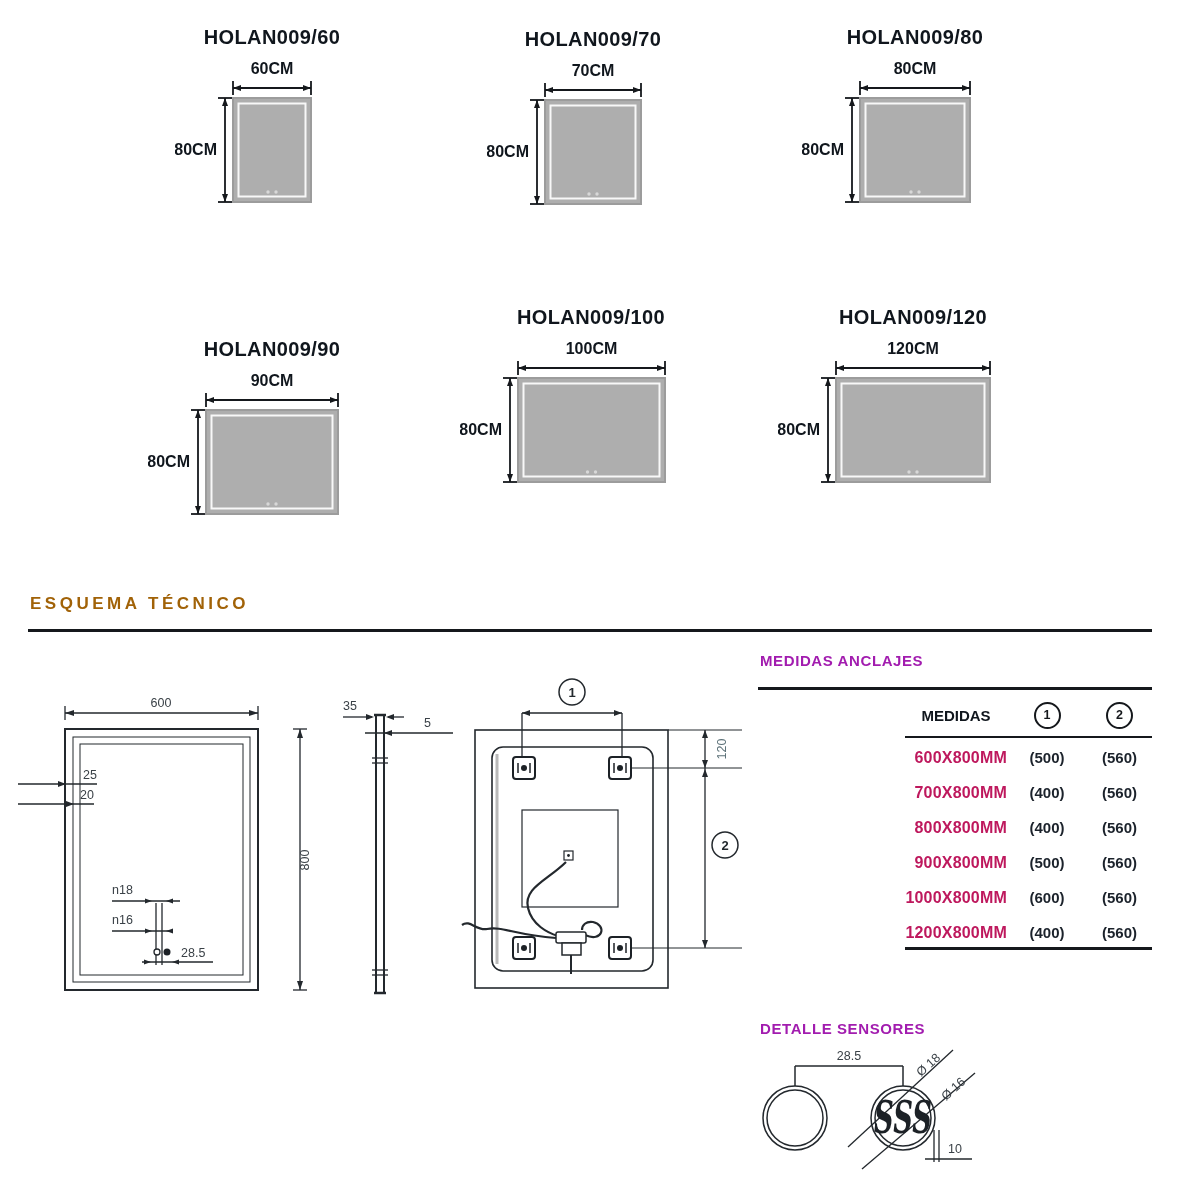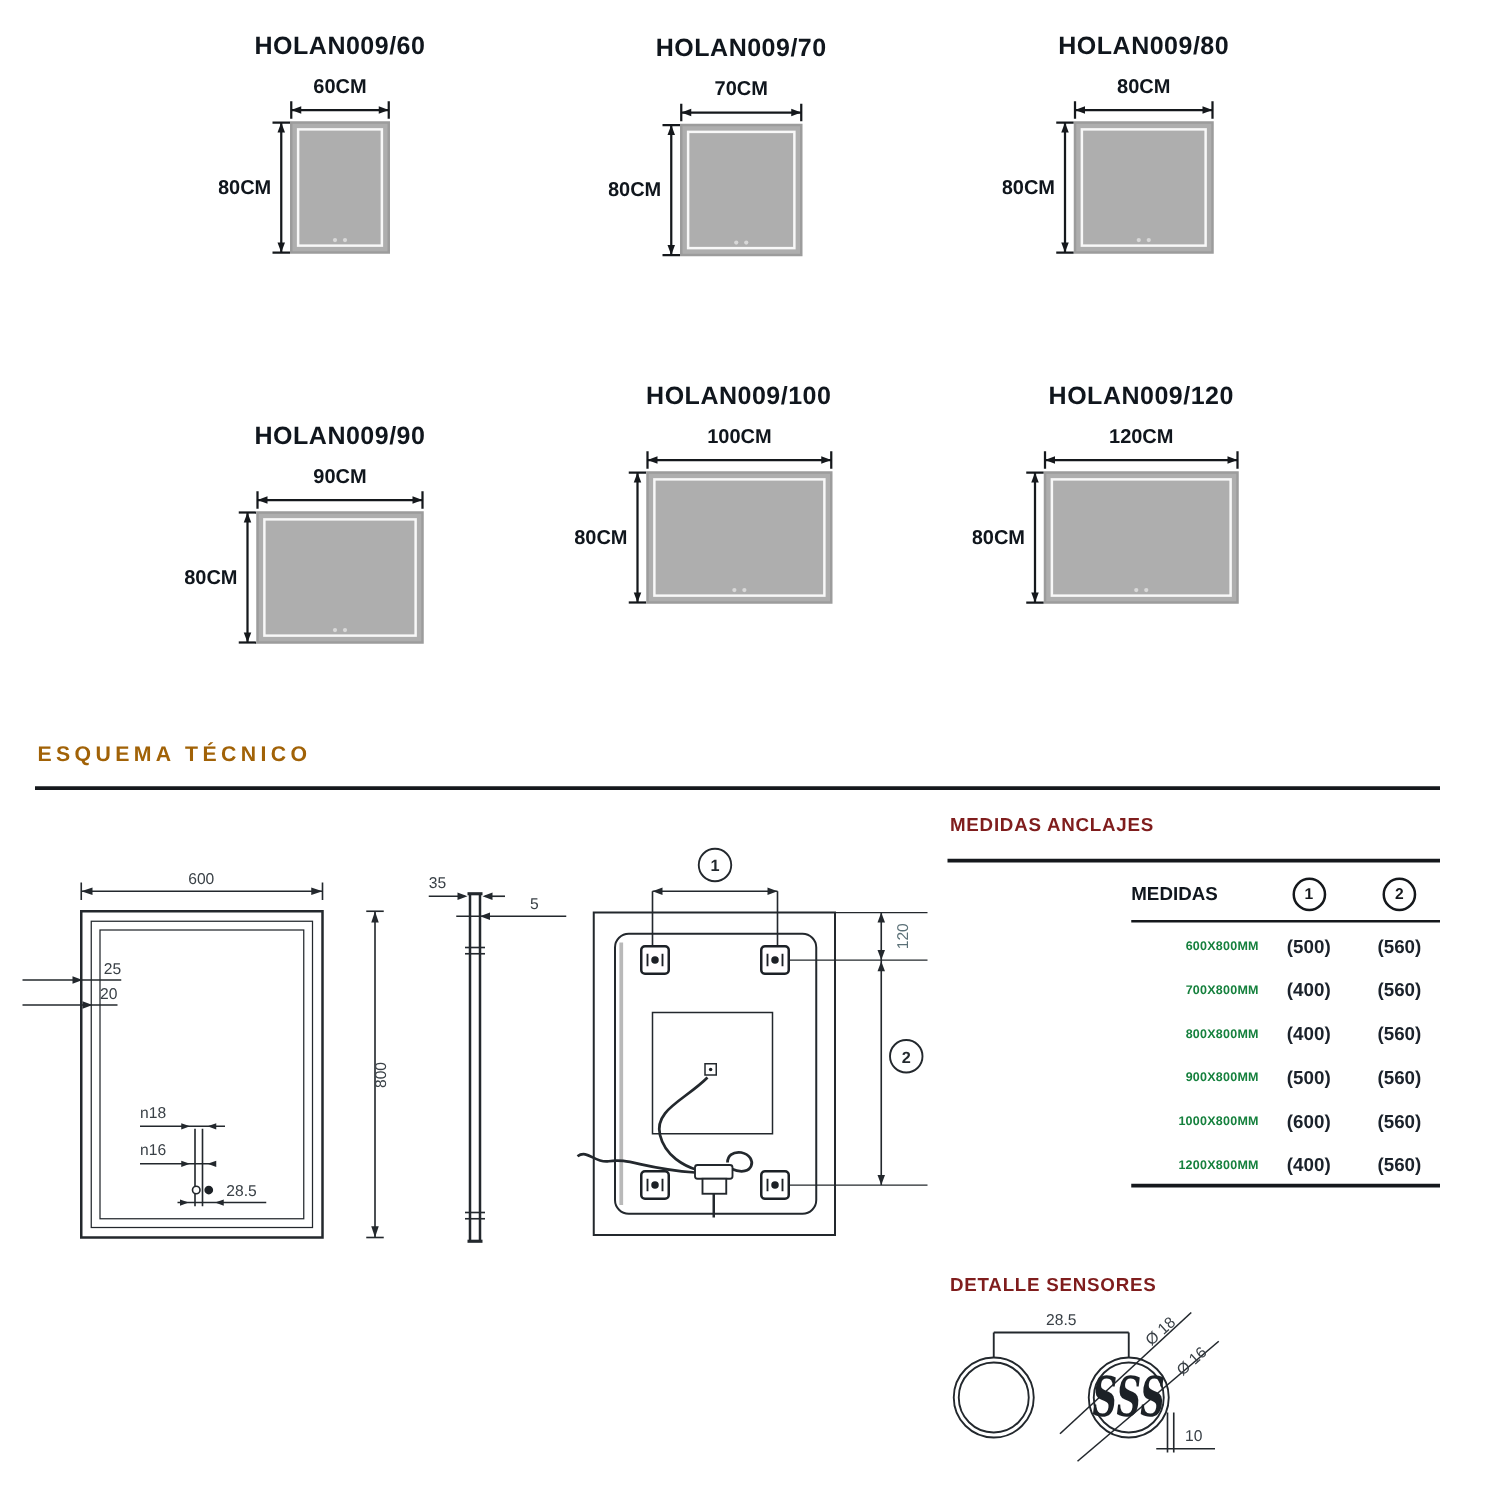--- a/index.html
+++ b/index.html
@@ -15,7 +15,7 @@
   .dim-teal{font-size:12.5px;font-weight:500;fill:#5b7077}
   .circ-ref{font-size:13px;font-weight:600;fill:#23292e}
   .sss{font-size:44px;font-weight:700;font-style:italic;fill:#1c2126;font-family:"DejaVu Serif",serif}
-  .sec-title{position:absolute;font-size:15px;font-weight:700;letter-spacing:.6px;color:#7f1d1d;white-space:nowrap}
+  .sec-title{position:absolute;font-size:15px;font-weight:700;letter-spacing:.6px;color:#a21caf;white-space:nowrap}
   .esq-title{position:absolute;font-size:17px;font-weight:700;letter-spacing:3.5px;color:#a16207;white-space:nowrap}
   .rule{position:absolute;background:#15181c}
   .tbl-head{position:absolute;left:905px;top:700px;width:247px;display:grid;

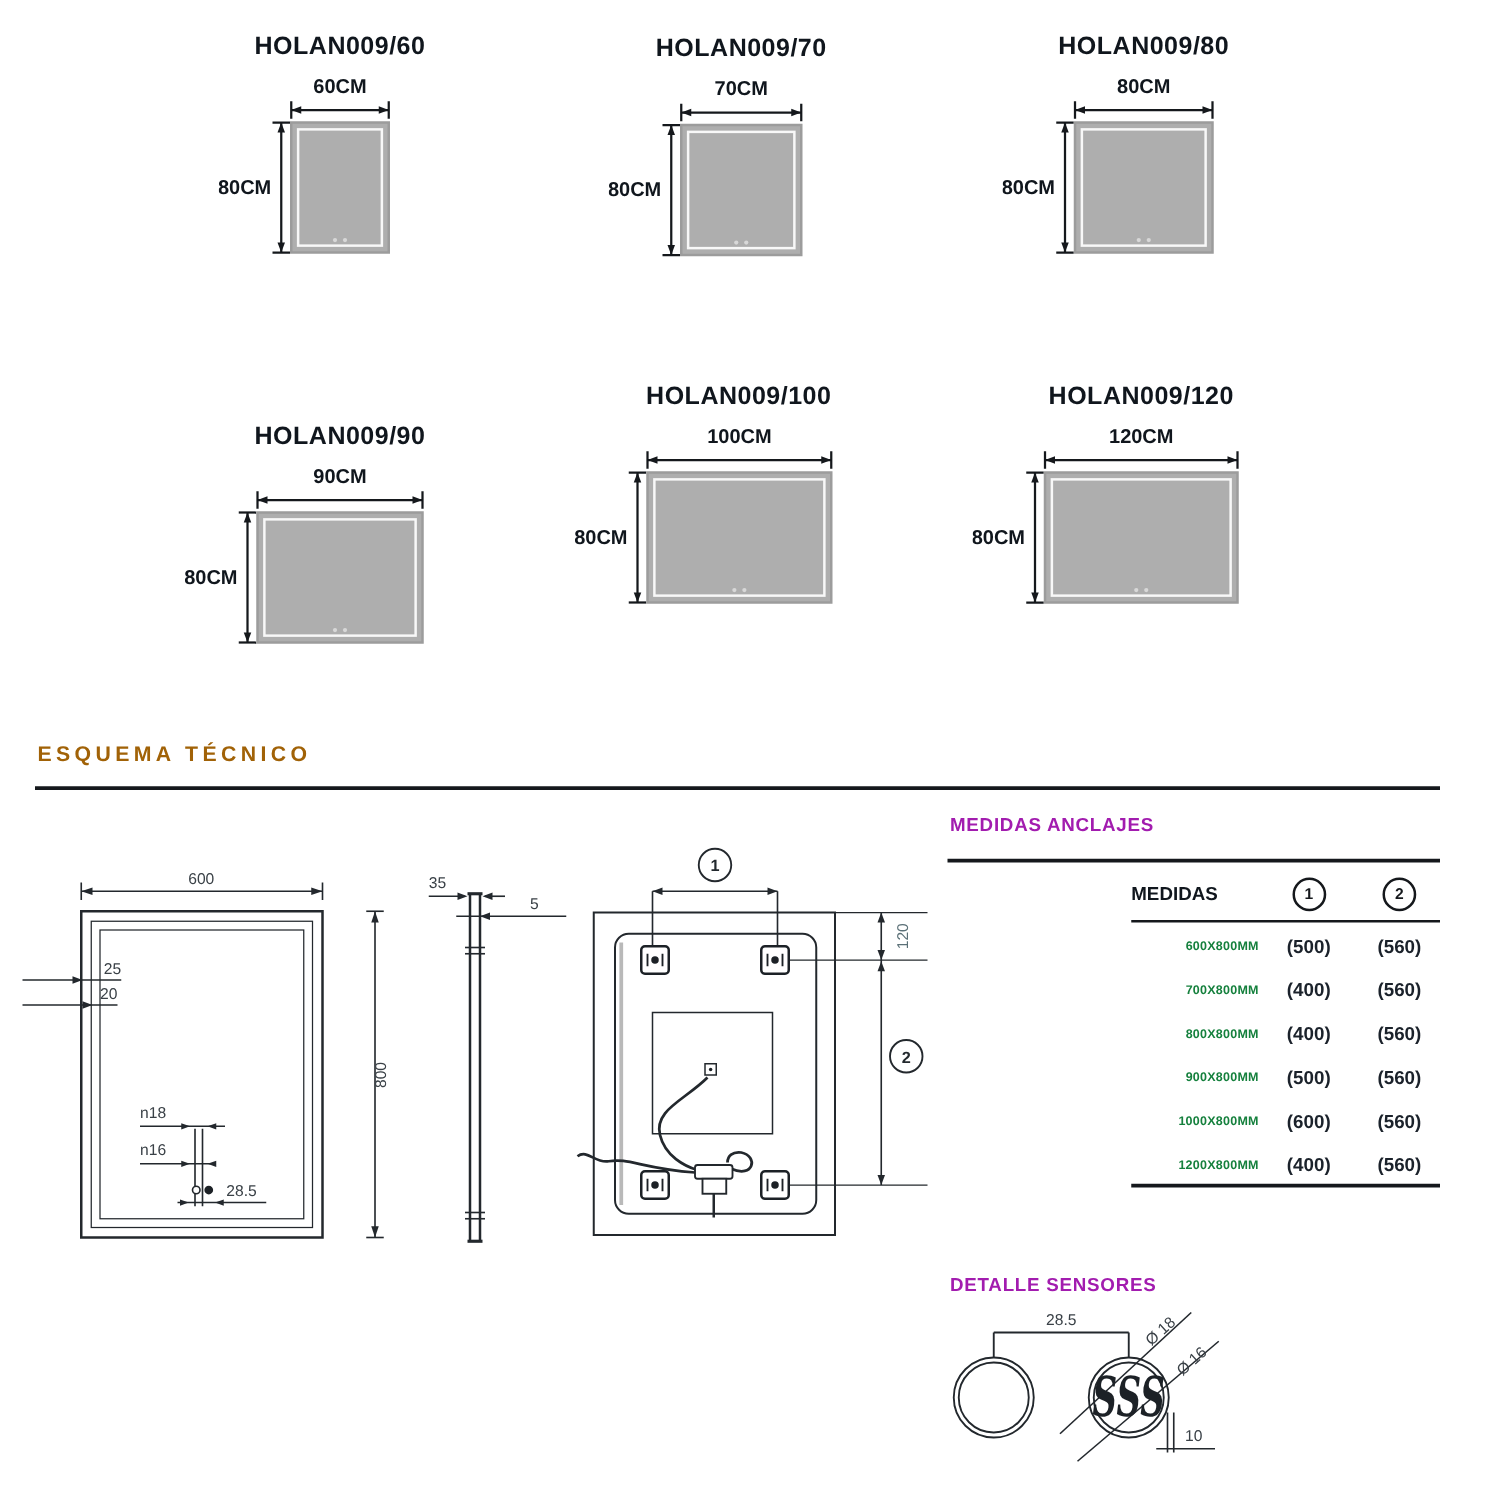--- a/index.html
+++ b/index.html
@@ -24,7 +24,7 @@
   .t-row{display:grid;grid-template-columns:102px 80px 65px;height:35px;align-items:center}
   .c-med{text-align:right;font-size:10px;font-weight:700;color:#15803d;letter-spacing:.2px}
   .c-v{text-align:center;font-size:15px;font-weight:600;color:#1b222b}
-  .c-head{text-align:left;font-size:15px;font-weight:700;color:#10161d}
+  .c-head{text-align:center;font-size:15px;font-weight:700;color:#10161d}
   .c-circ{display:flex;justify-content:center}
   .circle-num{display:inline-flex;align-items:center;justify-content:center;width:23px;height:23px;
               border:2px solid #15181c;border-radius:50%;font-size:12.5px;font-weight:700;color:#15181c}

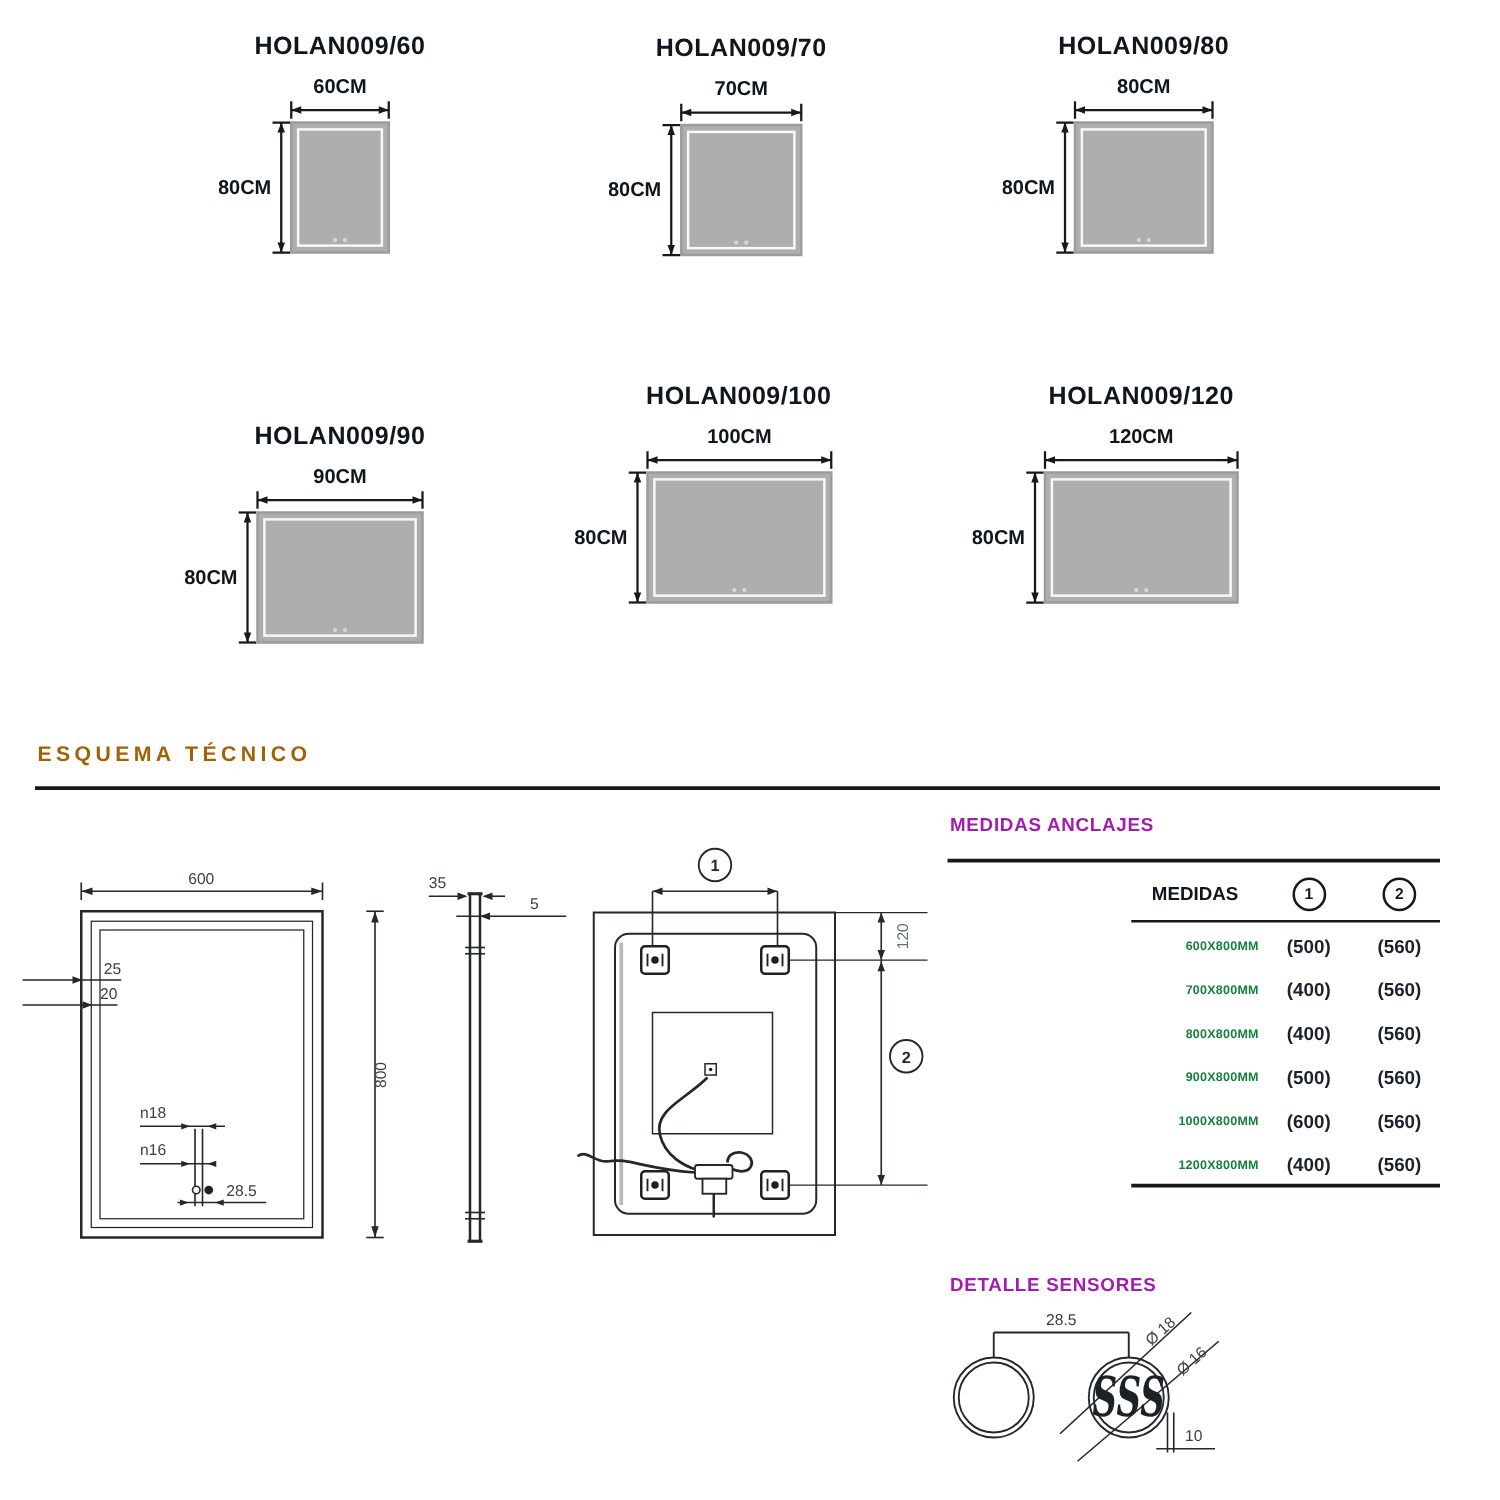--- a/index.html
+++ b/index.html
@@ -22,7 +22,7 @@
             grid-template-columns:102px 80px 65px;align-items:center;height:30px}
   .tbl-rows{position:absolute;left:905px;top:740px;width:247px}
   .t-row{display:grid;grid-template-columns:102px 80px 65px;height:35px;align-items:center}
-  .c-med{text-align:right;font-size:10px;font-weight:700;color:#15803d;letter-spacing:.2px}
+  .c-med{text-align:right;font-size:16px;font-weight:700;color:#be185d;letter-spacing:.2px}
   .c-v{text-align:center;font-size:15px;font-weight:600;color:#1b222b}
   .c-head{text-align:center;font-size:15px;font-weight:700;color:#10161d}
   .c-circ{display:flex;justify-content:center}

